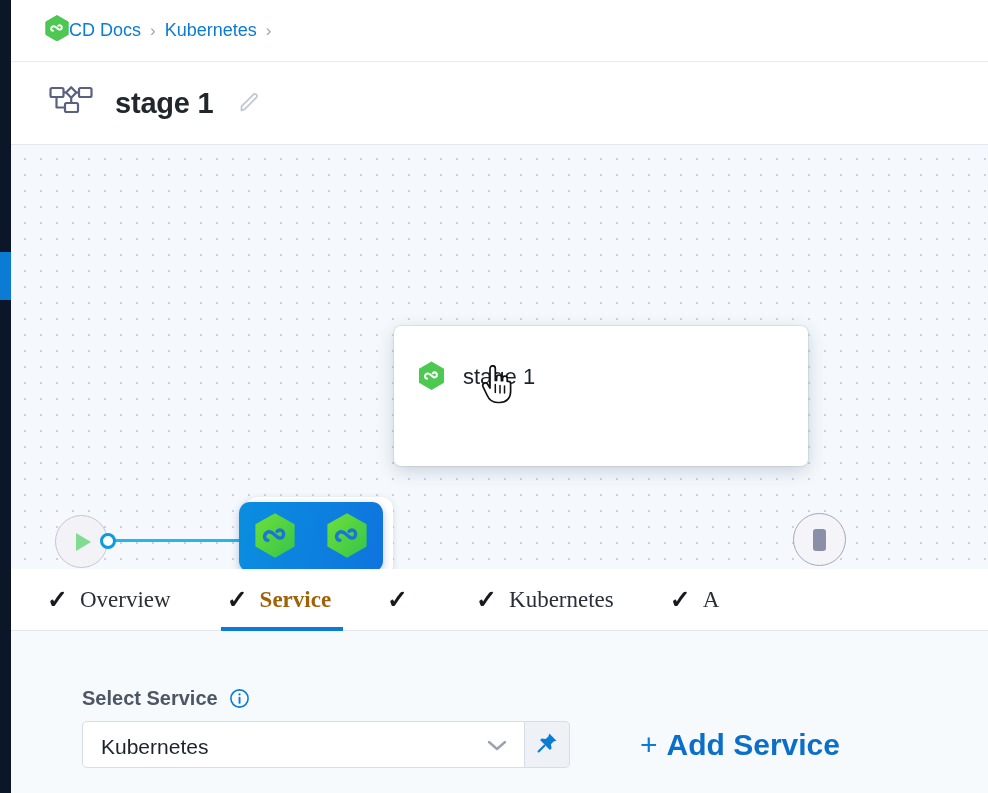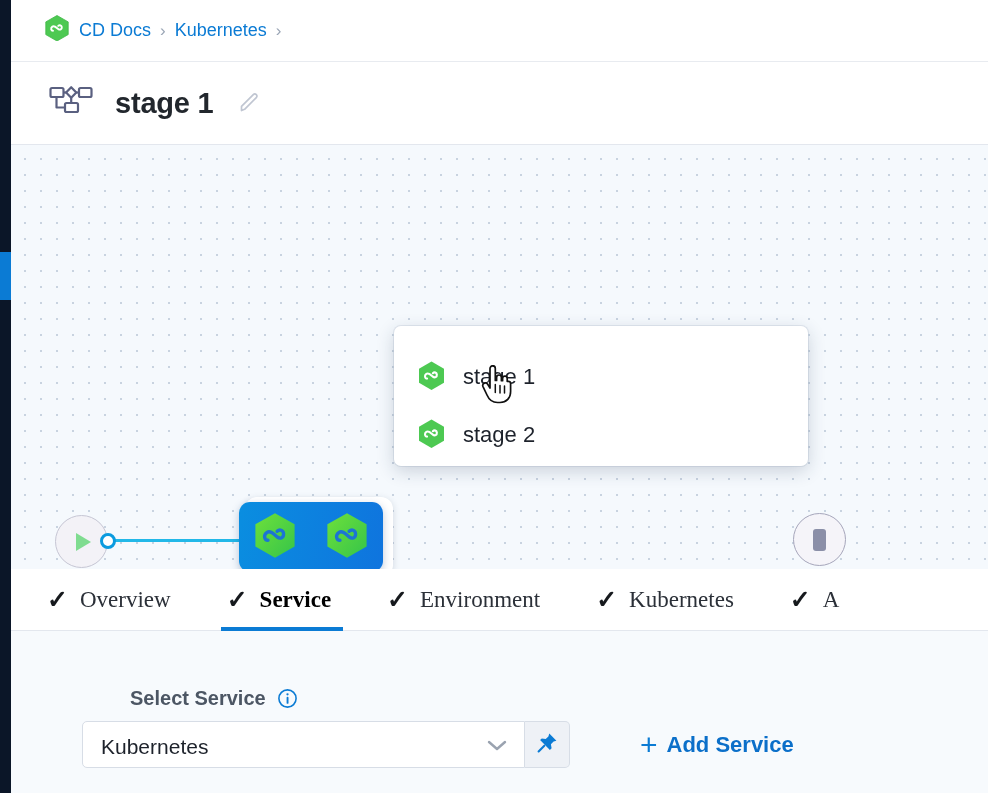--- a/index.html
+++ b/index.html
@@ -383,7 +383,7 @@
         <path d="M8.0 15.8 C6.0 15.8 5.4 13.0 7.4 11.6 C9.4 10.2 11.4 12.6 13.2 14.0 C15.0 15.4 17.0 14.3 16.8 12.2 C16.6 10.3 14.6 9.6 13.2 10.9" fill="none" stroke="#ffffff" stroke-width="1.9" stroke-linecap="round"></path>
       </svg>
     </span>
-    <span style="margin-left:10px">CD Docs</span>
+    <span style="">CD Docs</span>
   </div>
   <span class="crumb-sep">›</span>
   <div class="crumb">

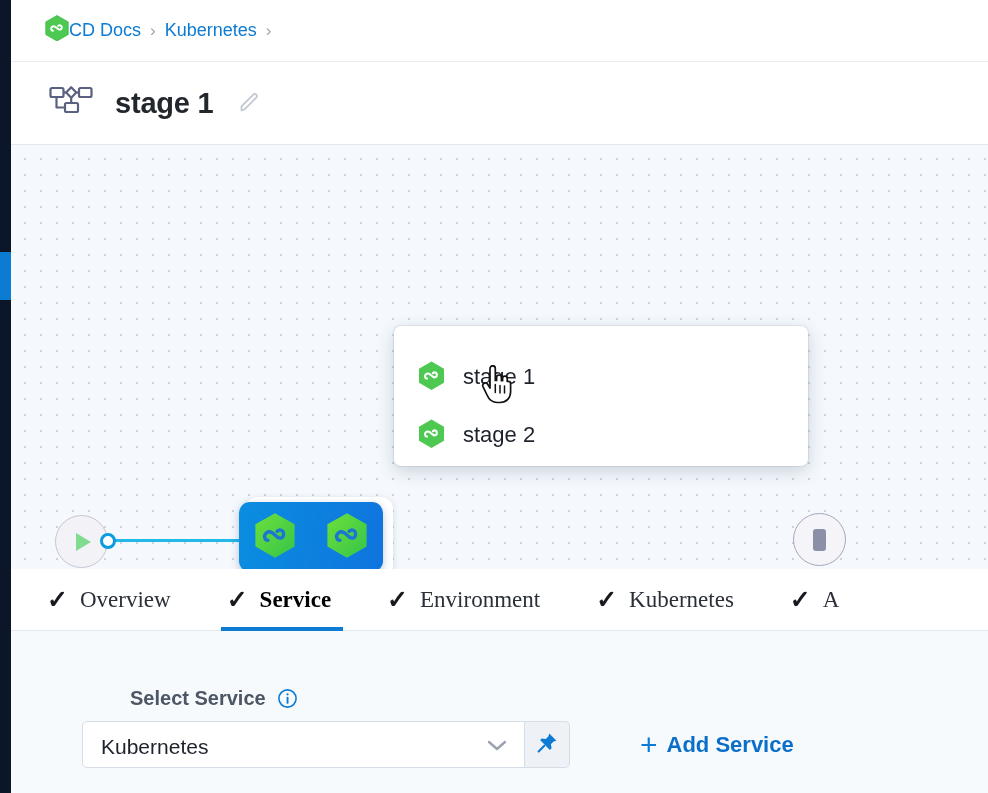--- a/index.html
+++ b/index.html
@@ -460,15 +460,6 @@
     </span>
     <span class="popup-item-label">stage 1</span>
   </div>
-  <div class="popup-item">
-    <span>
-      <svg width="27" height="29" viewBox="0 0 24 26">
-        <polygon points="12,0.5 23.2,6.9 23.2,19.6 12,26 0.8,19.6 0.8,6.9" fill="#4dc952"></polygon>
-        <path d="M8.0 15.8 C6.0 15.8 5.4 13.0 7.4 11.6 C9.4 10.2 11.4 12.6 13.2 14.0 C15.0 15.4 17.0 14.3 16.8 12.2 C16.6 10.3 14.6 9.6 13.2 10.9" fill="none" stroke="#ffffff" stroke-width="1.9" stroke-linecap="round"></path>
-      </svg>
-    </span>
-    <span class="popup-item-label">stage 2</span>
-  </div>
 </div>
 
 <div class="cursor">

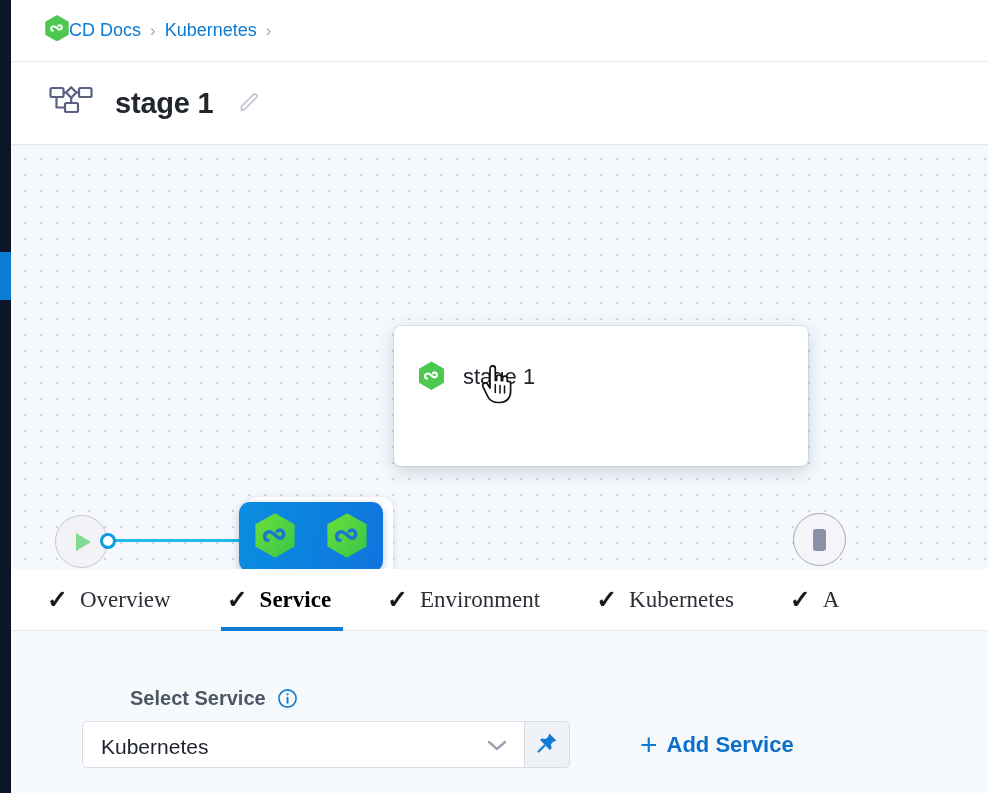--- a/index.html
+++ b/index.html
@@ -272,7 +272,7 @@
     font-family: Liberation Serif, serif;
   }
   .tab.active .tab-label {
-    color: #000000;
+    color: #a16207;
     font-weight: bold;
   }
   .tab.active::after {

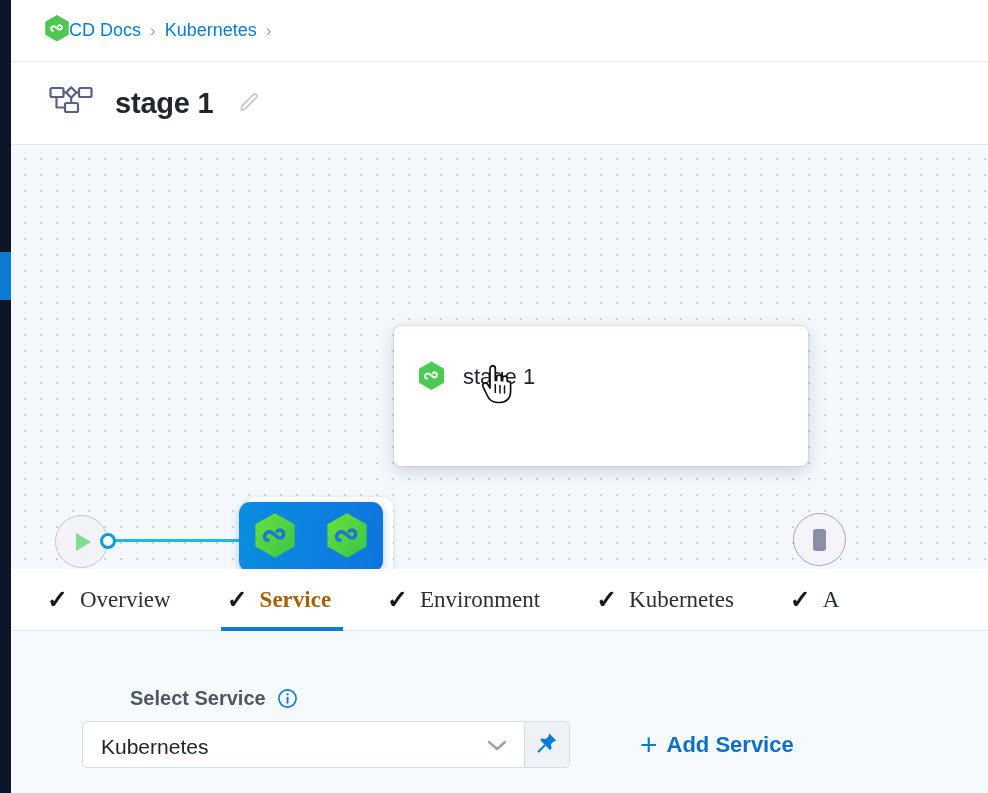--- a/index.html
+++ b/index.html
@@ -485,7 +485,6 @@
   </div>
   <div class="tab">
     <span class="tab-check">✓</span>
-    <span class="tab-label">Environment</span>
   </div>
   <div class="tab">
     <span class="tab-check">✓</span>

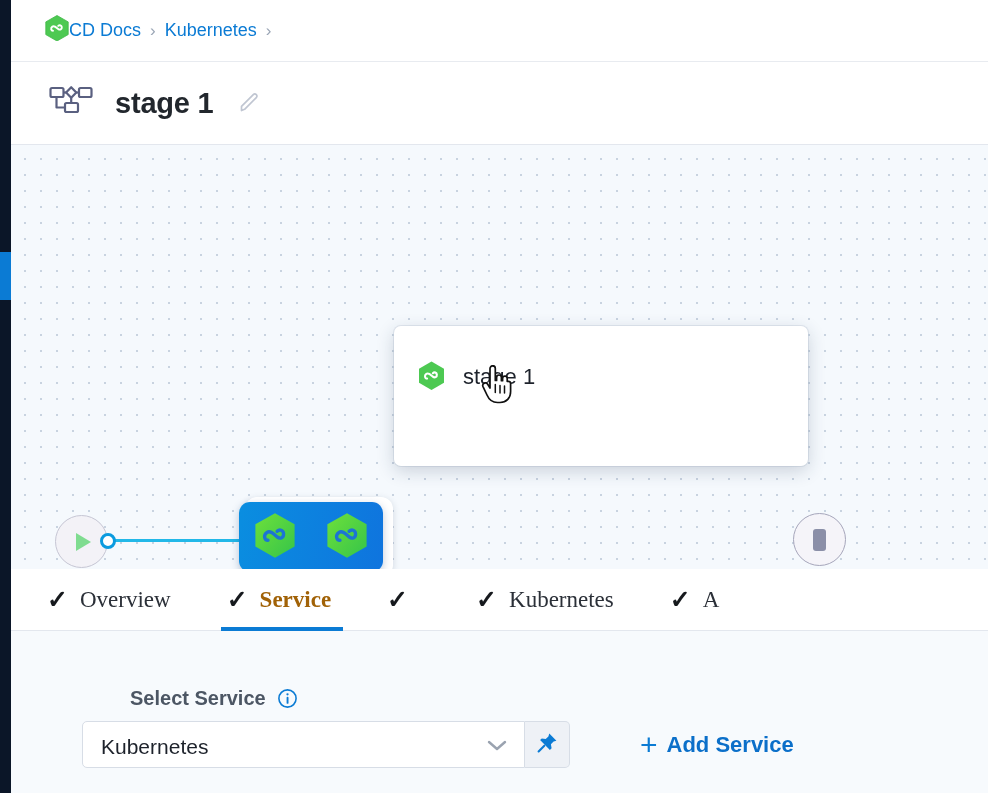--- a/index.html
+++ b/index.html
@@ -298,7 +298,6 @@
     top: 56px;
     display: flex;
     align-items: center;
-    margin-left: 48px;
   }
   .field-label {
     font-size: 20px;

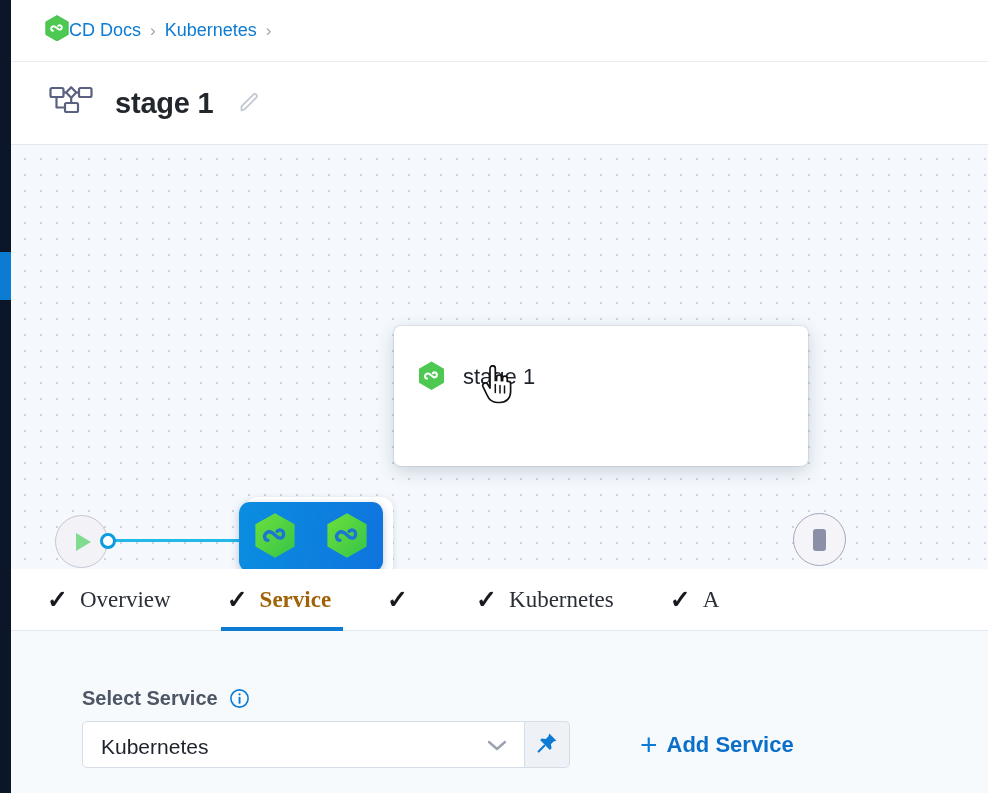--- a/index.html
+++ b/index.html
@@ -361,7 +361,7 @@
     font-weight: 500;
   }
   .add-service-label {
-    font-size: 22px;
+    font-size: 30px;
     font-weight: bold;
     color: #0b6fc9;
   }

